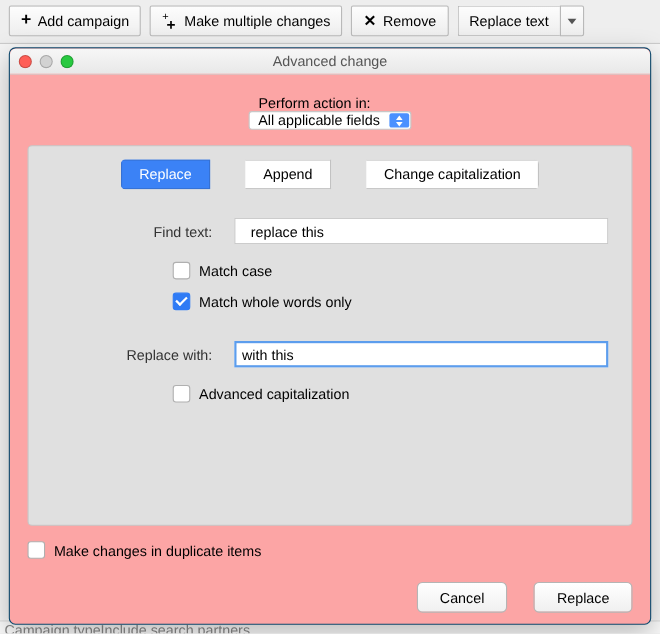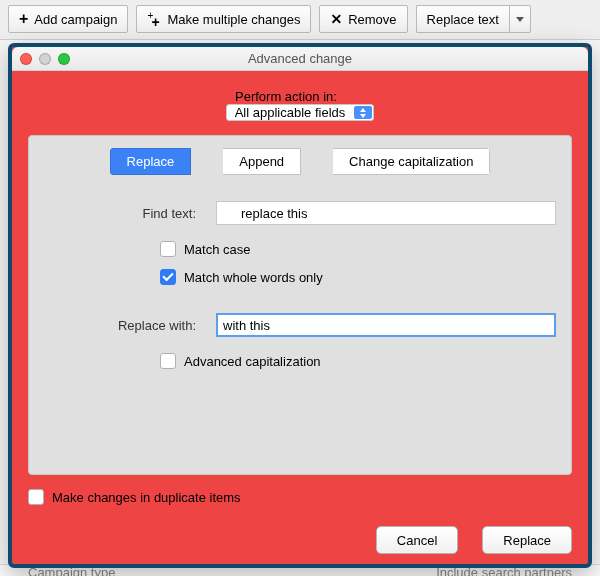--- a/index.html
+++ b/index.html
@@ -56,8 +56,8 @@
       left: 8px;
       right: 8px;
       bottom: 8px;
-      background: #ef4444;
-      border: 4px solid #0c4a6e;
+      background: #fca5a5;
+      border: 1px solid #0c4a6e;
       border-radius: 6px;
       box-shadow: 0 8px 24px rgba(0,0,0,0.25);
       display:flex; flex-direction:column;

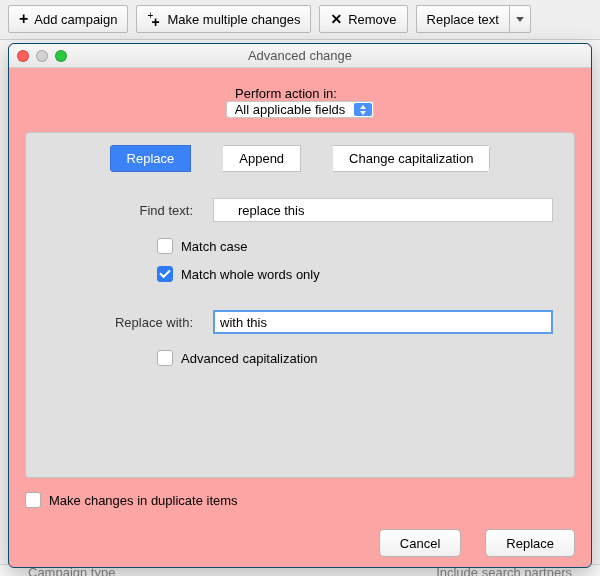--- a/index.html
+++ b/index.html
@@ -134,7 +134,7 @@
     .form-row .finput {
       flex:1; max-width:340px;
       height:24px; background:#fff; border:1px solid #c7c7c7;
-      padding:0 24px; font-size:13px;
+      padding:0 14px; font-size:13px;
     }
     .form-row .finput.focus { border:2px solid #5c9ded; outline:none; padding:0 5px;}
     .check-row { display:flex; align-items:center; margin:6px 0 6px 99px; gap:8px;padding-left:20px; }

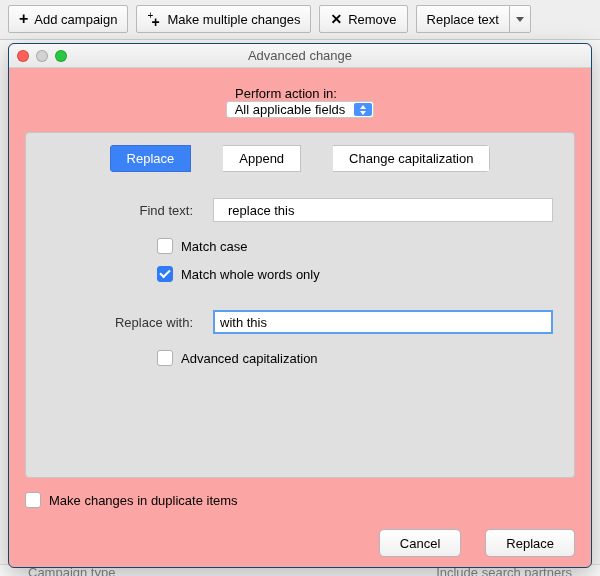--- a/index.html
+++ b/index.html
@@ -164,8 +164,8 @@
     .bottom-strip{
       position:absolute; left:0; right:0; bottom:0; height:12px;
       background:#fafafa; border-top:1px solid #ddd;
-      font-size:10px; color:#888; padding:0 28px;
-      overflow:hidden; display:flex; justify-content:space-between;
+      font-size:10px; color:#888; padding:0 4px;
+      overflow:hidden; display:flex; 
     }
   </style>
 </head>

